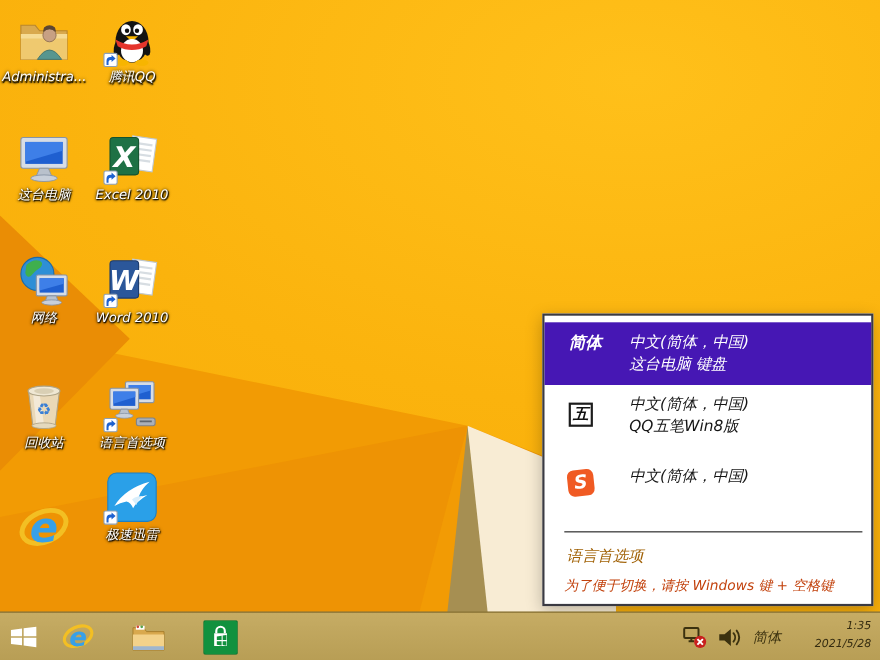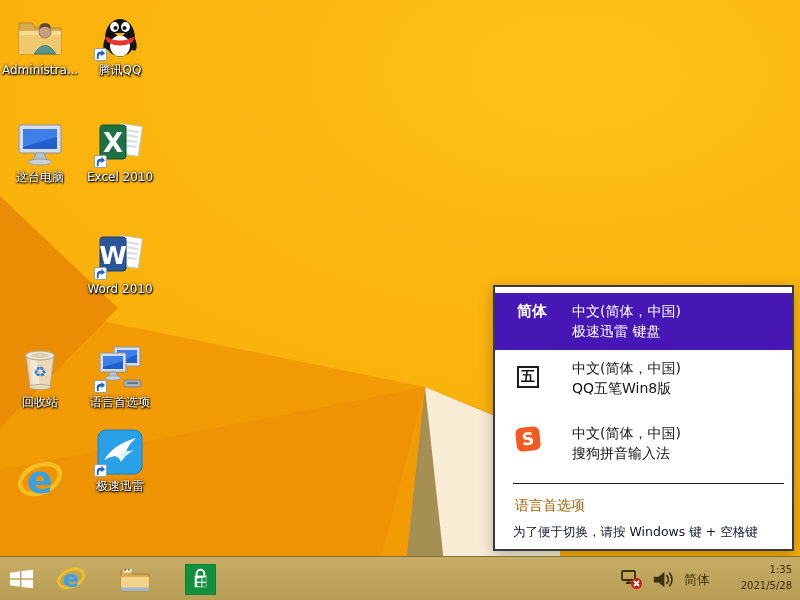--- a/index.html
+++ b/index.html
@@ -5,6 +5,7 @@
   html,body{margin:0;padding:0;background:#222;}
   #screen{position:relative;width:800px;height:600px;overflow:hidden;
           font-family:"DejaVu Sans","Liberation Sans",sans-serif;
+          font-style:italic;
           -webkit-font-smoothing:antialiased;}
   #screen *{box-sizing:border-box;}
 

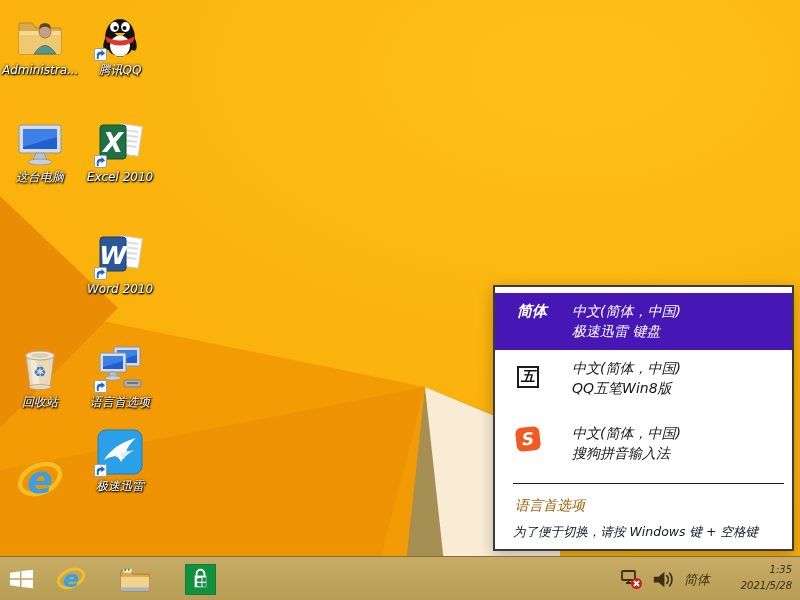--- a/index.html
+++ b/index.html
@@ -136,6 +136,21 @@
     <div class="lbl">Excel 2010</div>
   </div>
 
+  <div class="dicon" style="left:2px;top:231px">
+    <div class="ic">
+      <svg width="48" height="48" viewBox="0 0 48 48">
+        <circle cx="18" cy="18" r="15" fill="#2E8FD6" stroke="#1C6AA8"></circle>
+        <path d="M8 10q6-6 12-4 4 2 1 6-5 3-9 8-4 2-5-3z" fill="#3FAF4E"></path>
+        <path d="M24 22q7-3 8 2t-6 8q-5-2-2-10z" fill="#3FAF4E"></path>
+        <rect x="17" y="19" width="28" height="19" rx="1.5" fill="#D7DDE6" stroke="#8794A6"></rect>
+        <rect x="20" y="22" width="22" height="13" fill="#1F5FD0"></rect>
+        <path d="M20 22h22v5l-22 6z" fill="#3E7FE8"></path>
+        <path d="M27 38h8l2 5H25z" fill="#B9C1CC" stroke="#8794A6" stroke-width="0.8"></path>
+        <ellipse cx="31" cy="44" rx="9" ry="2.4" fill="#C8CFD9" stroke="#8794A6" stroke-width="0.8"></ellipse>
+      </svg>
+    </div>
+    <div class="lbl">网络</div>
+  </div>
 
   <div class="dicon" style="left:82px;top:231px">
     <div class="ic">

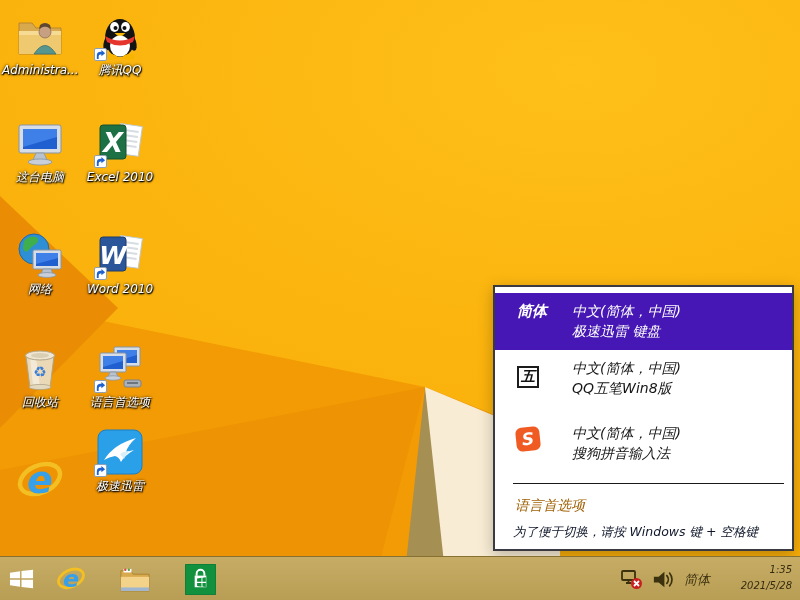--- a/index.html
+++ b/index.html
@@ -241,7 +241,7 @@
       <div class="pp-badge">简体</div>
       <div class="pp-h-lines">
         <div>中文(简体，中国)</div>
-        <div>极速迅雷 键盘</div>
+        <div>这台电脑 键盘</div>
       </div>
     </div>
 

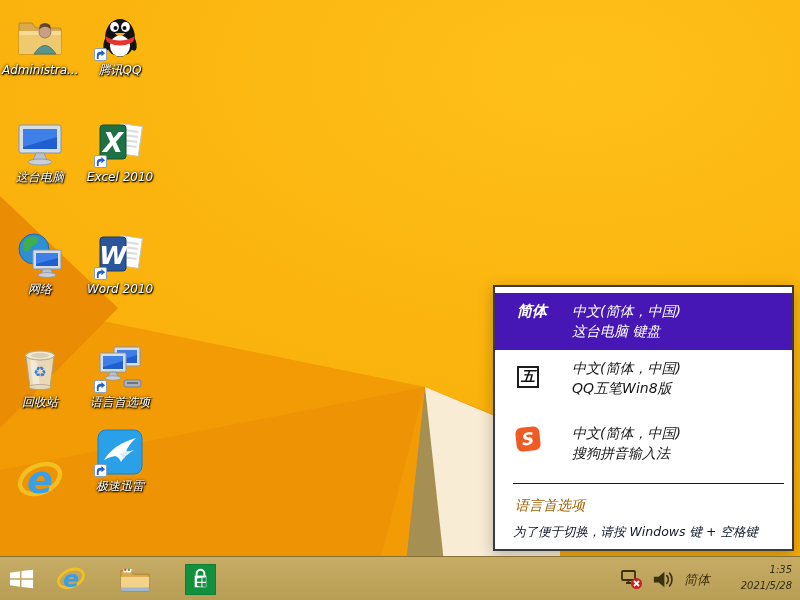--- a/index.html
+++ b/index.html
@@ -257,7 +257,6 @@
       <div class="sogou-box">S</div>
       <div class="txt">
         <div>中文(简体，中国)</div>
-        <div>搜狗拼音输入法</div>
       </div>
     </div>
 

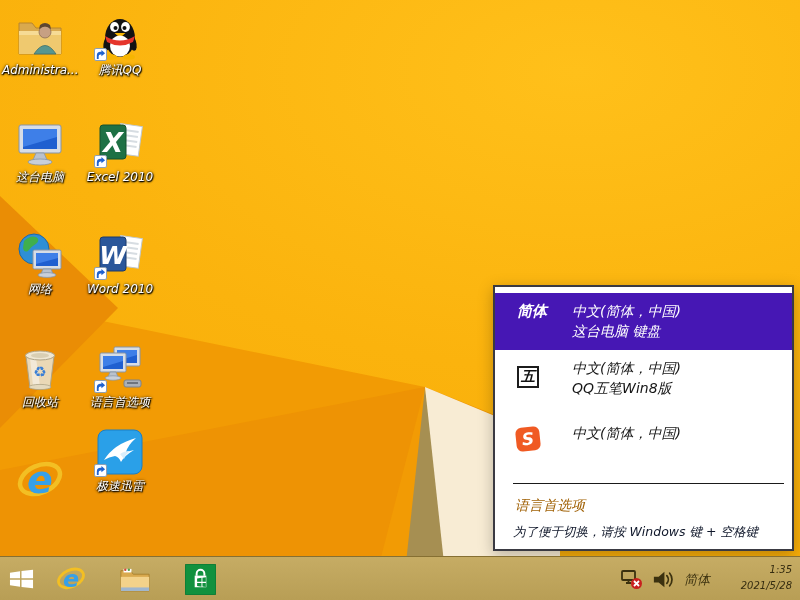--- a/index.html
+++ b/index.html
@@ -42,7 +42,7 @@
       transform:rotate(-6deg);}
   .pp-divider{position:absolute;left:18px;right:8px;top:196px;height:1px;background:#1A1A1A;}
   .pp-link{position:absolute;left:20px;top:210px;font-size:14px;color:#a16207;cursor:pointer;}
-  .pp-hint{position:absolute;left:18px;top:237px;font-size:12.5px;color:#0f172a;}
+  .pp-hint{position:absolute;left:18px;top:237px;font-size:12.5px;color:#c2410c;}
 
   
   .taskbar{position:absolute;left:0;top:556px;width:800px;height:44px;

